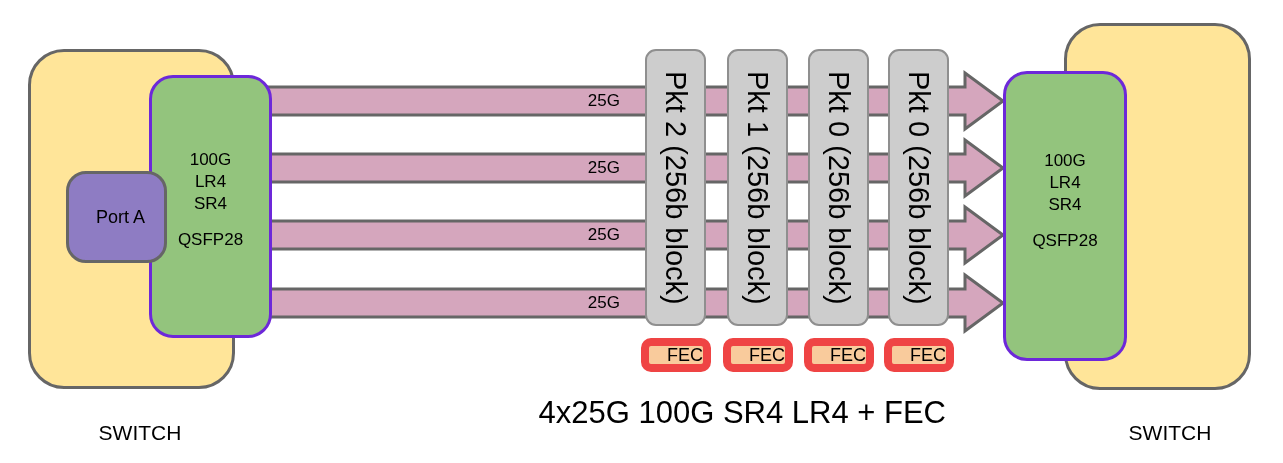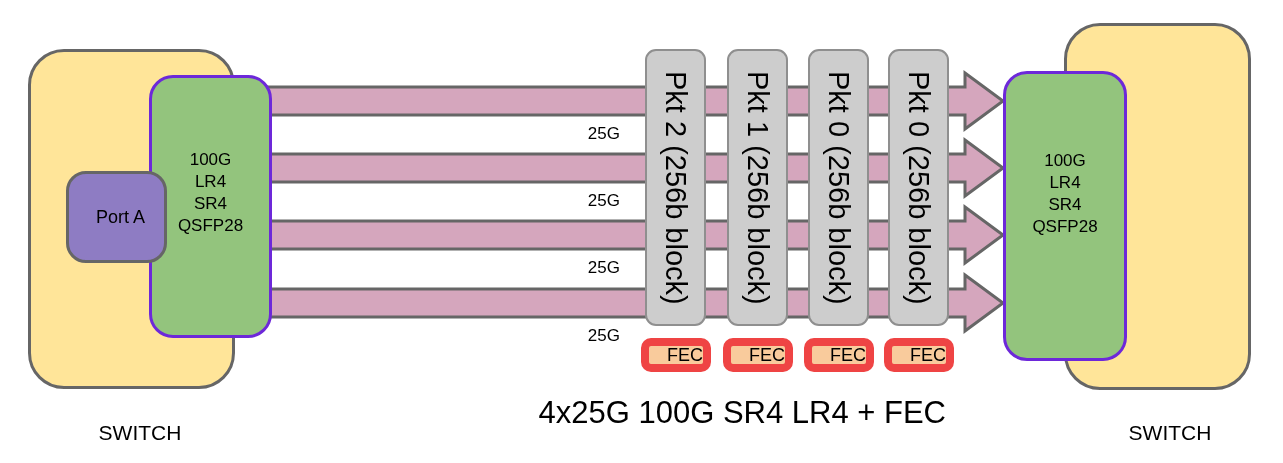--- a/index.html
+++ b/index.html
@@ -37,7 +37,6 @@
     font-size: 17px;
     line-height: 20px;
     z-index: 2;
-    margin-top: 33px;
   }
 
   

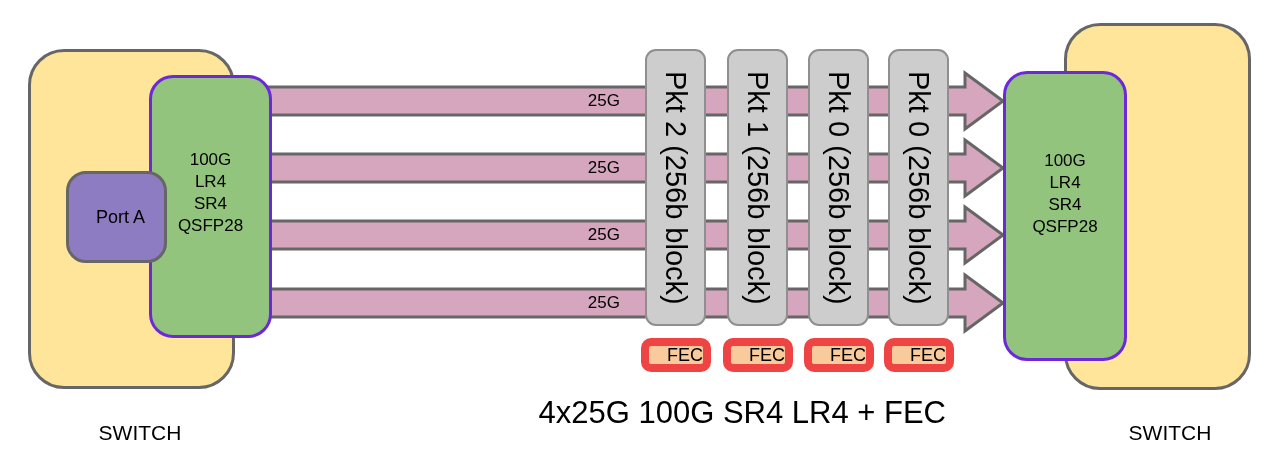--- a/index.html
+++ b/index.html
@@ -52,7 +52,7 @@
   }
   .qsfp-a { left: 149px; top: 75px; width: 123px; height: 263px; padding-top: 71px; }
   .qsfp-b { left: 1003px; top: 71px; width: 124px; height: 290px; padding-top: 76px; }
-  .qsfp-model { }
+  .qsfp-model { margin-top: 14px; }
 
   
   .port {

